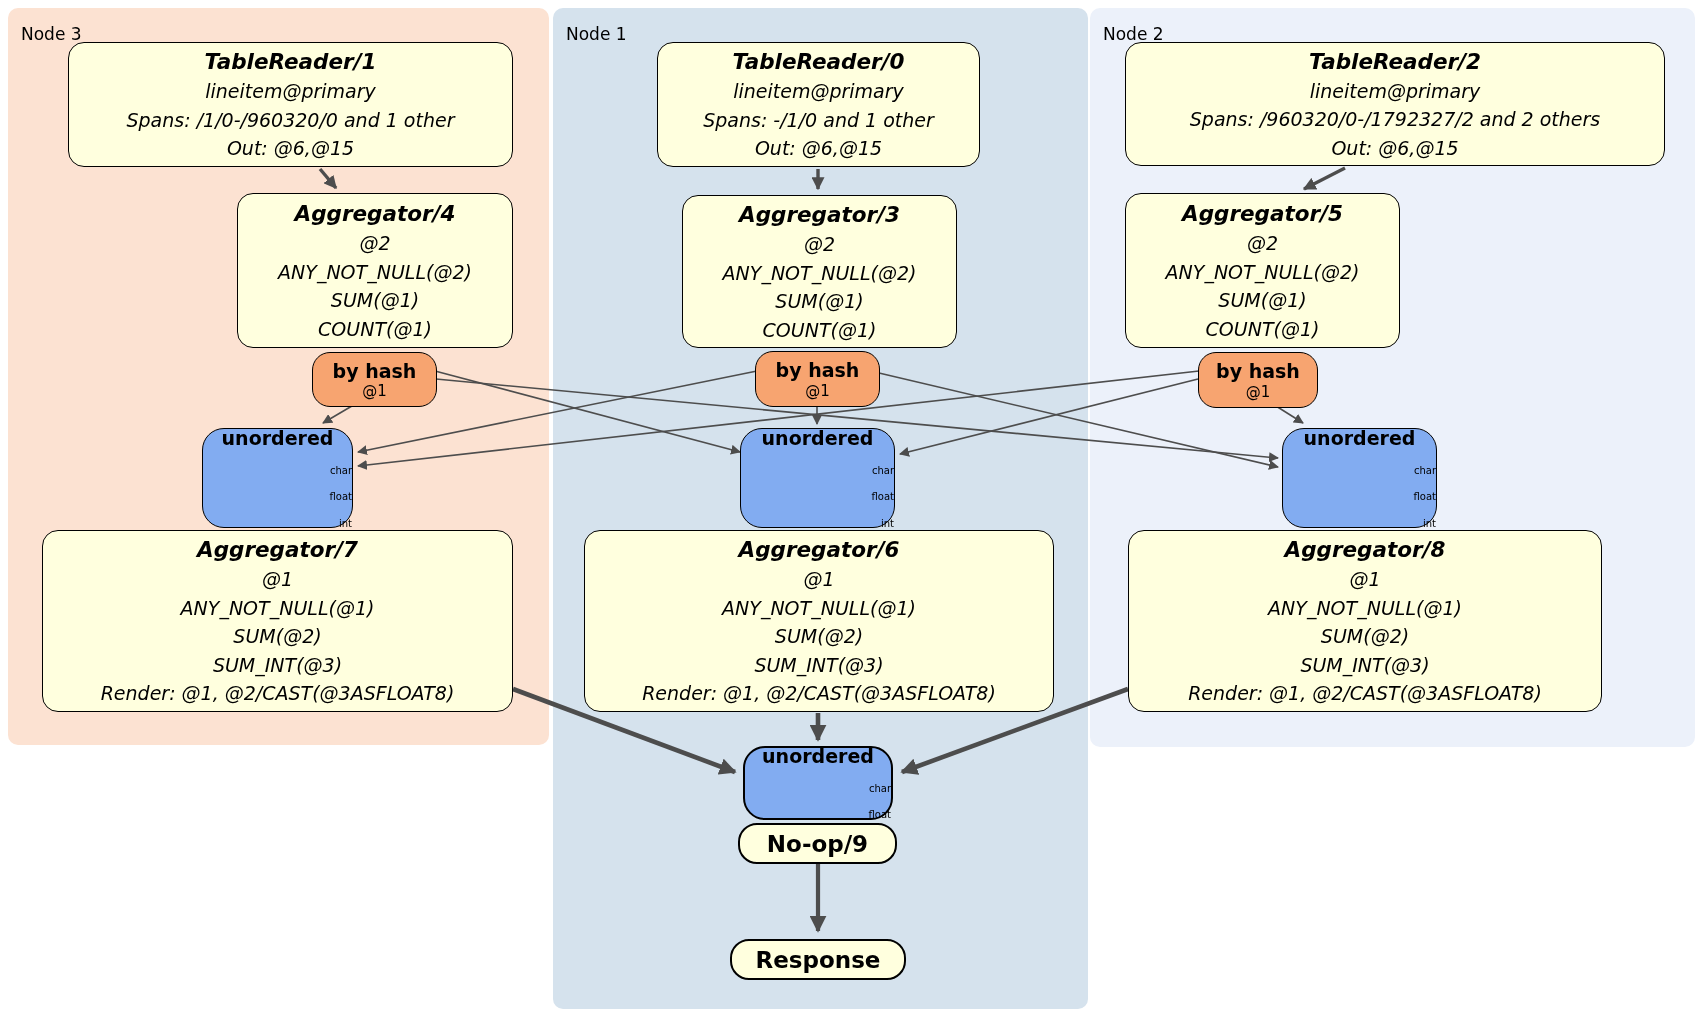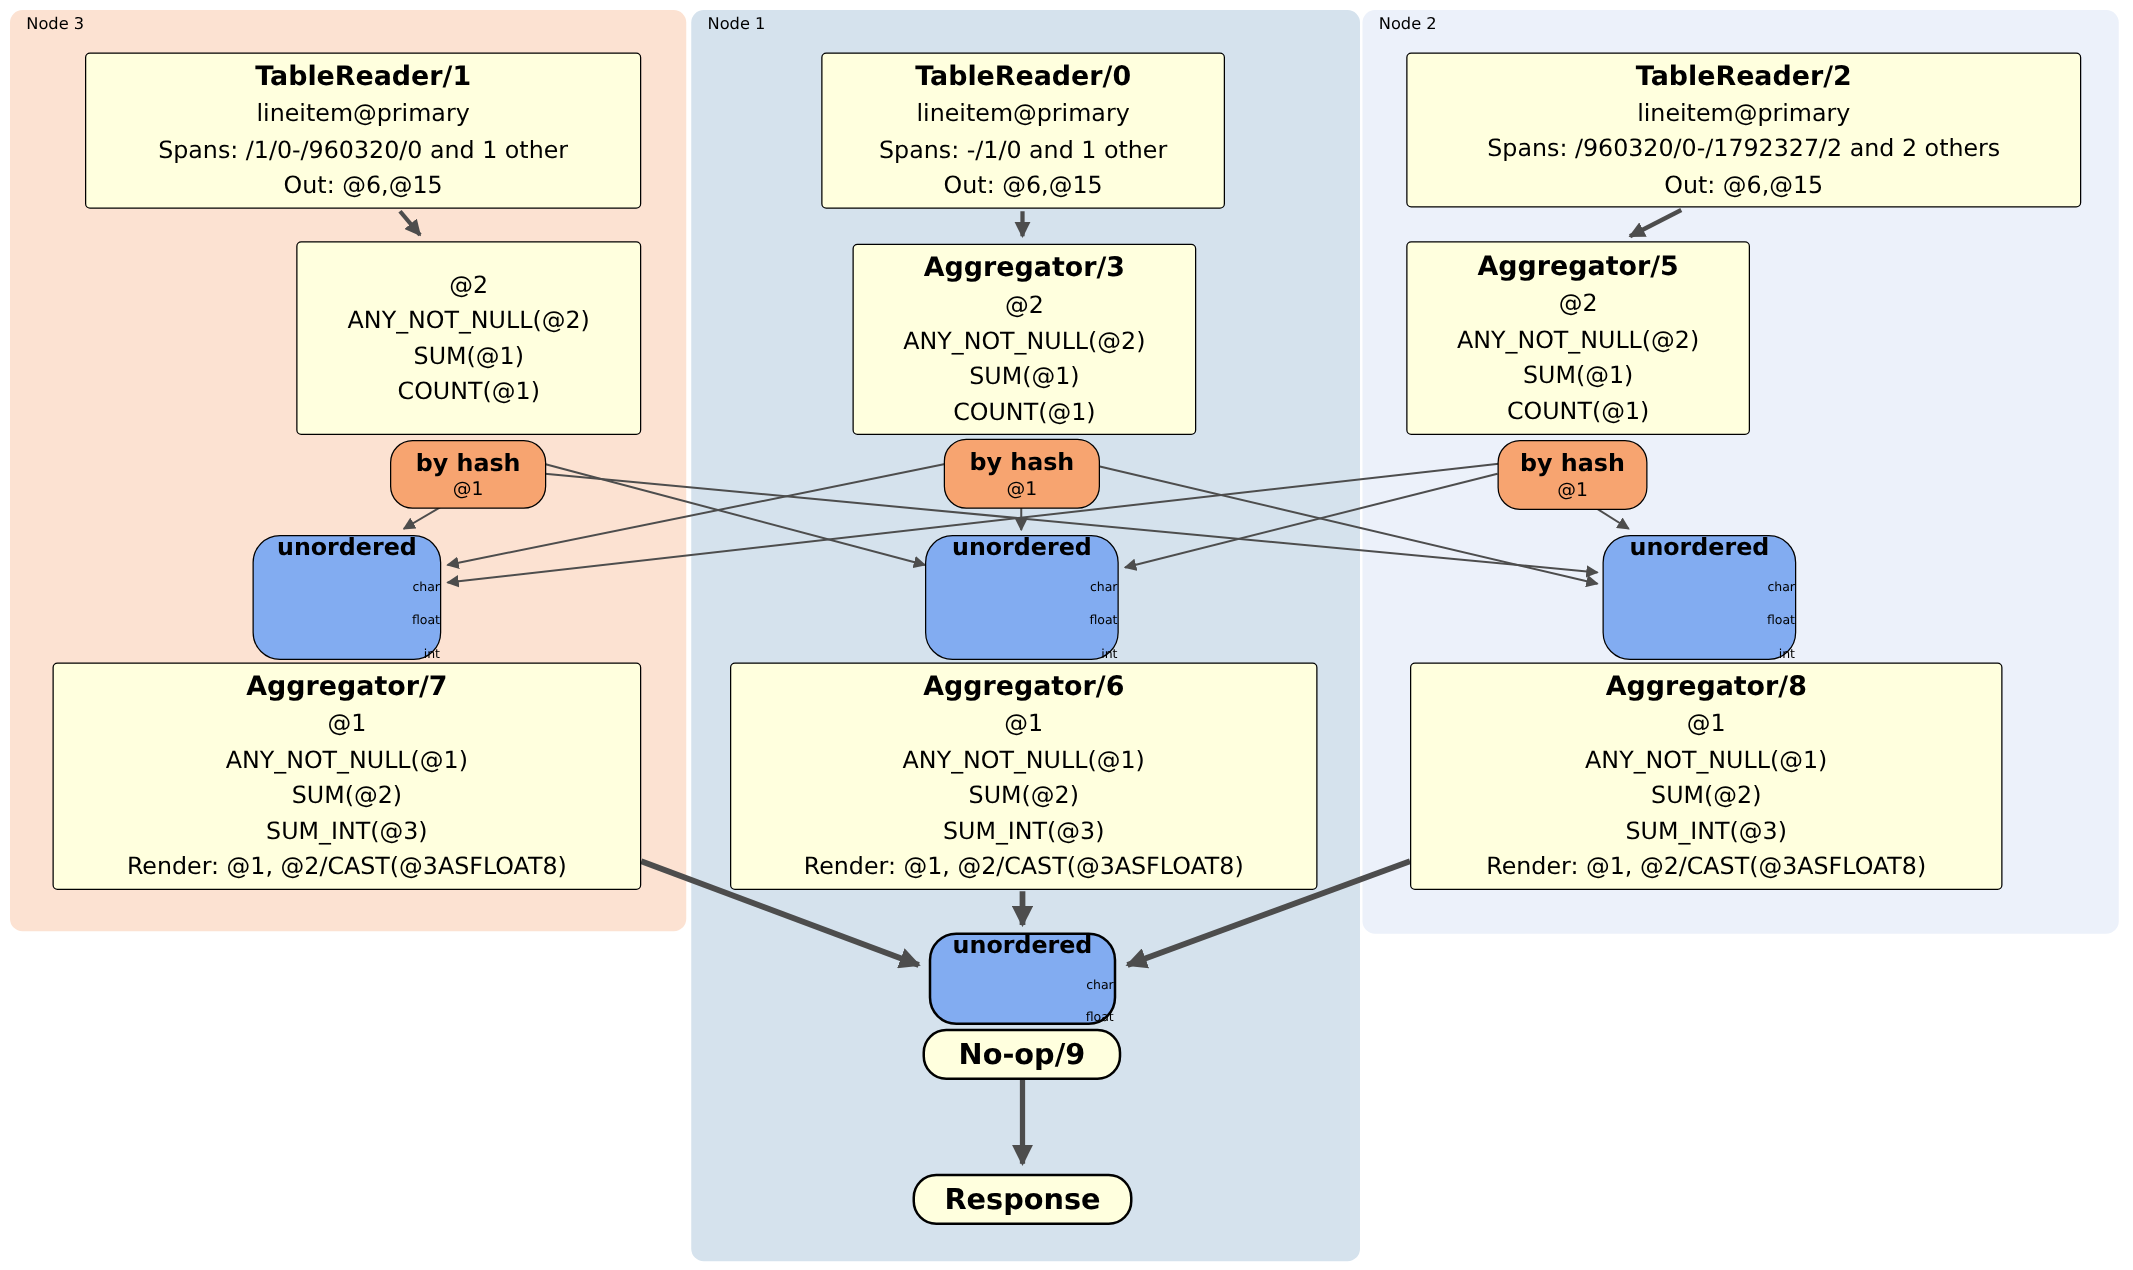--- a/index.html
+++ b/index.html
@@ -11,7 +11,7 @@
   #region-node3{left:8px;top:8px;width:541px;height:737px;background:#fce2d2;}
   #region-node1{left:553px;top:8px;width:535px;height:1001px;background:#d5e2ed;}
   #region-node2{left:1090px;top:8px;width:605px;height:739px;background:#ecf1fa;}
-  .region-label{position:absolute;left:13px;top:4px;font-size:13px;color:#000;}
+  .region-label{position:absolute;left:13px;top:16px;font-size:17px;color:#000;}
   .edges{position:absolute;left:0;top:0;z-index:2;pointer-events:none;}
   .box{position:absolute;z-index:3;box-sizing:border-box;text-align:center;
        display:flex;flex-direction:column;justify-content:center;}

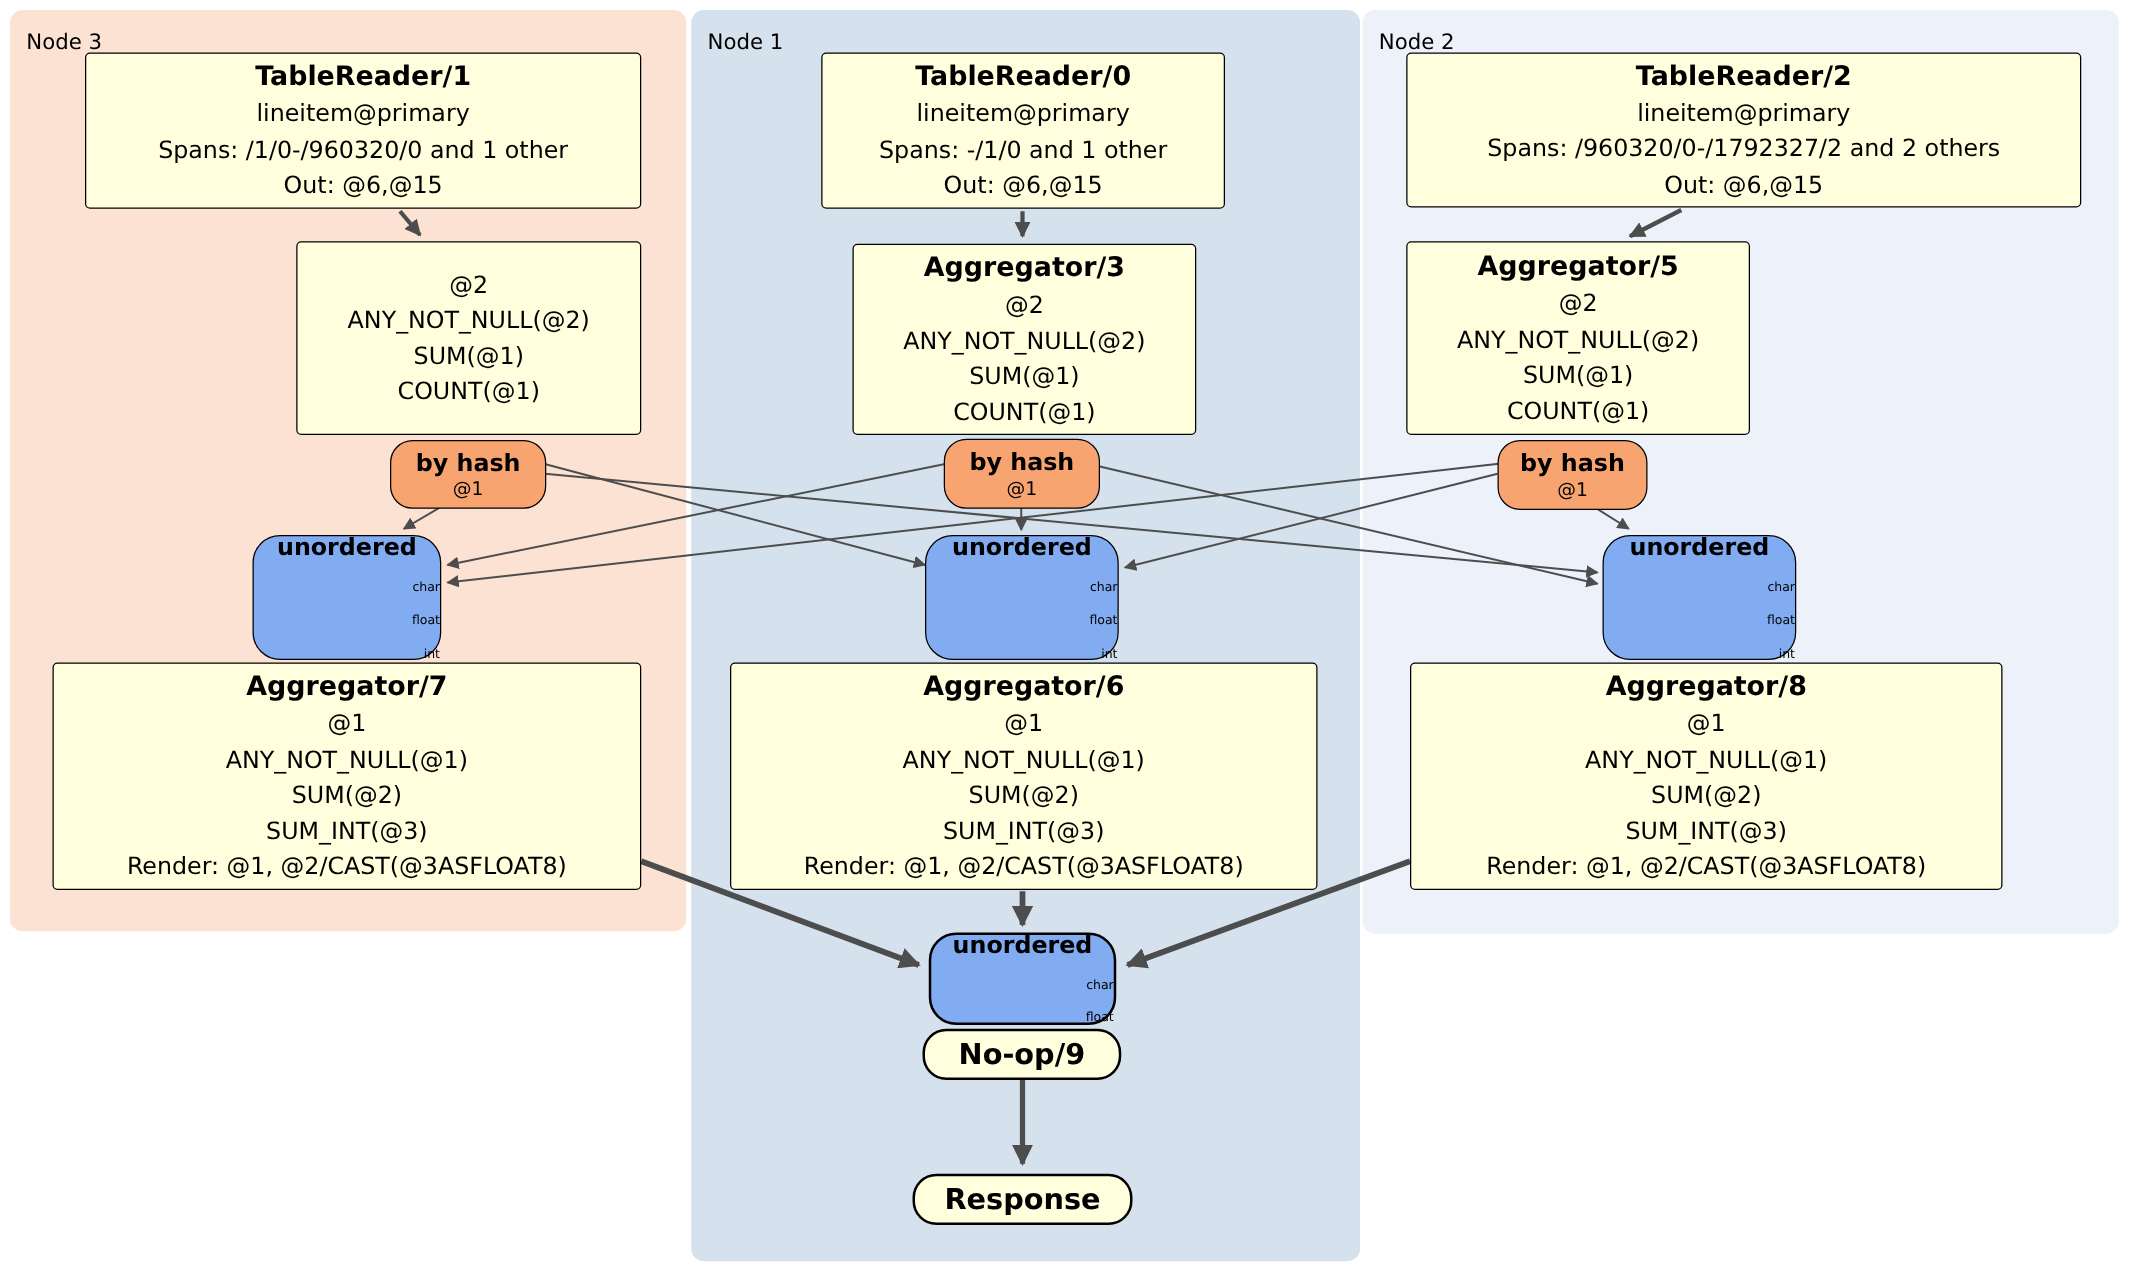--- a/index.html
+++ b/index.html
@@ -15,7 +15,7 @@
   .edges{position:absolute;left:0;top:0;z-index:2;pointer-events:none;}
   .box{position:absolute;z-index:3;box-sizing:border-box;text-align:center;
        display:flex;flex-direction:column;justify-content:center;}
-  .proc{background:#ffffde;border:1.7px solid #000;border-radius:4px;font-size:19px;}
+  .proc{background:#ffffde;border:1.7px solid #000;border-radius:16px;font-size:19px;font-style:italic;}
   .proc .t{font-weight:bold;font-size:21.5px;line-height:1.45;}
   .proc .r{line-height:1.5;}
   .router{background:#f7a470;border:1.7px solid #000;border-radius:18px;z-index:4;margin-top:12px;}

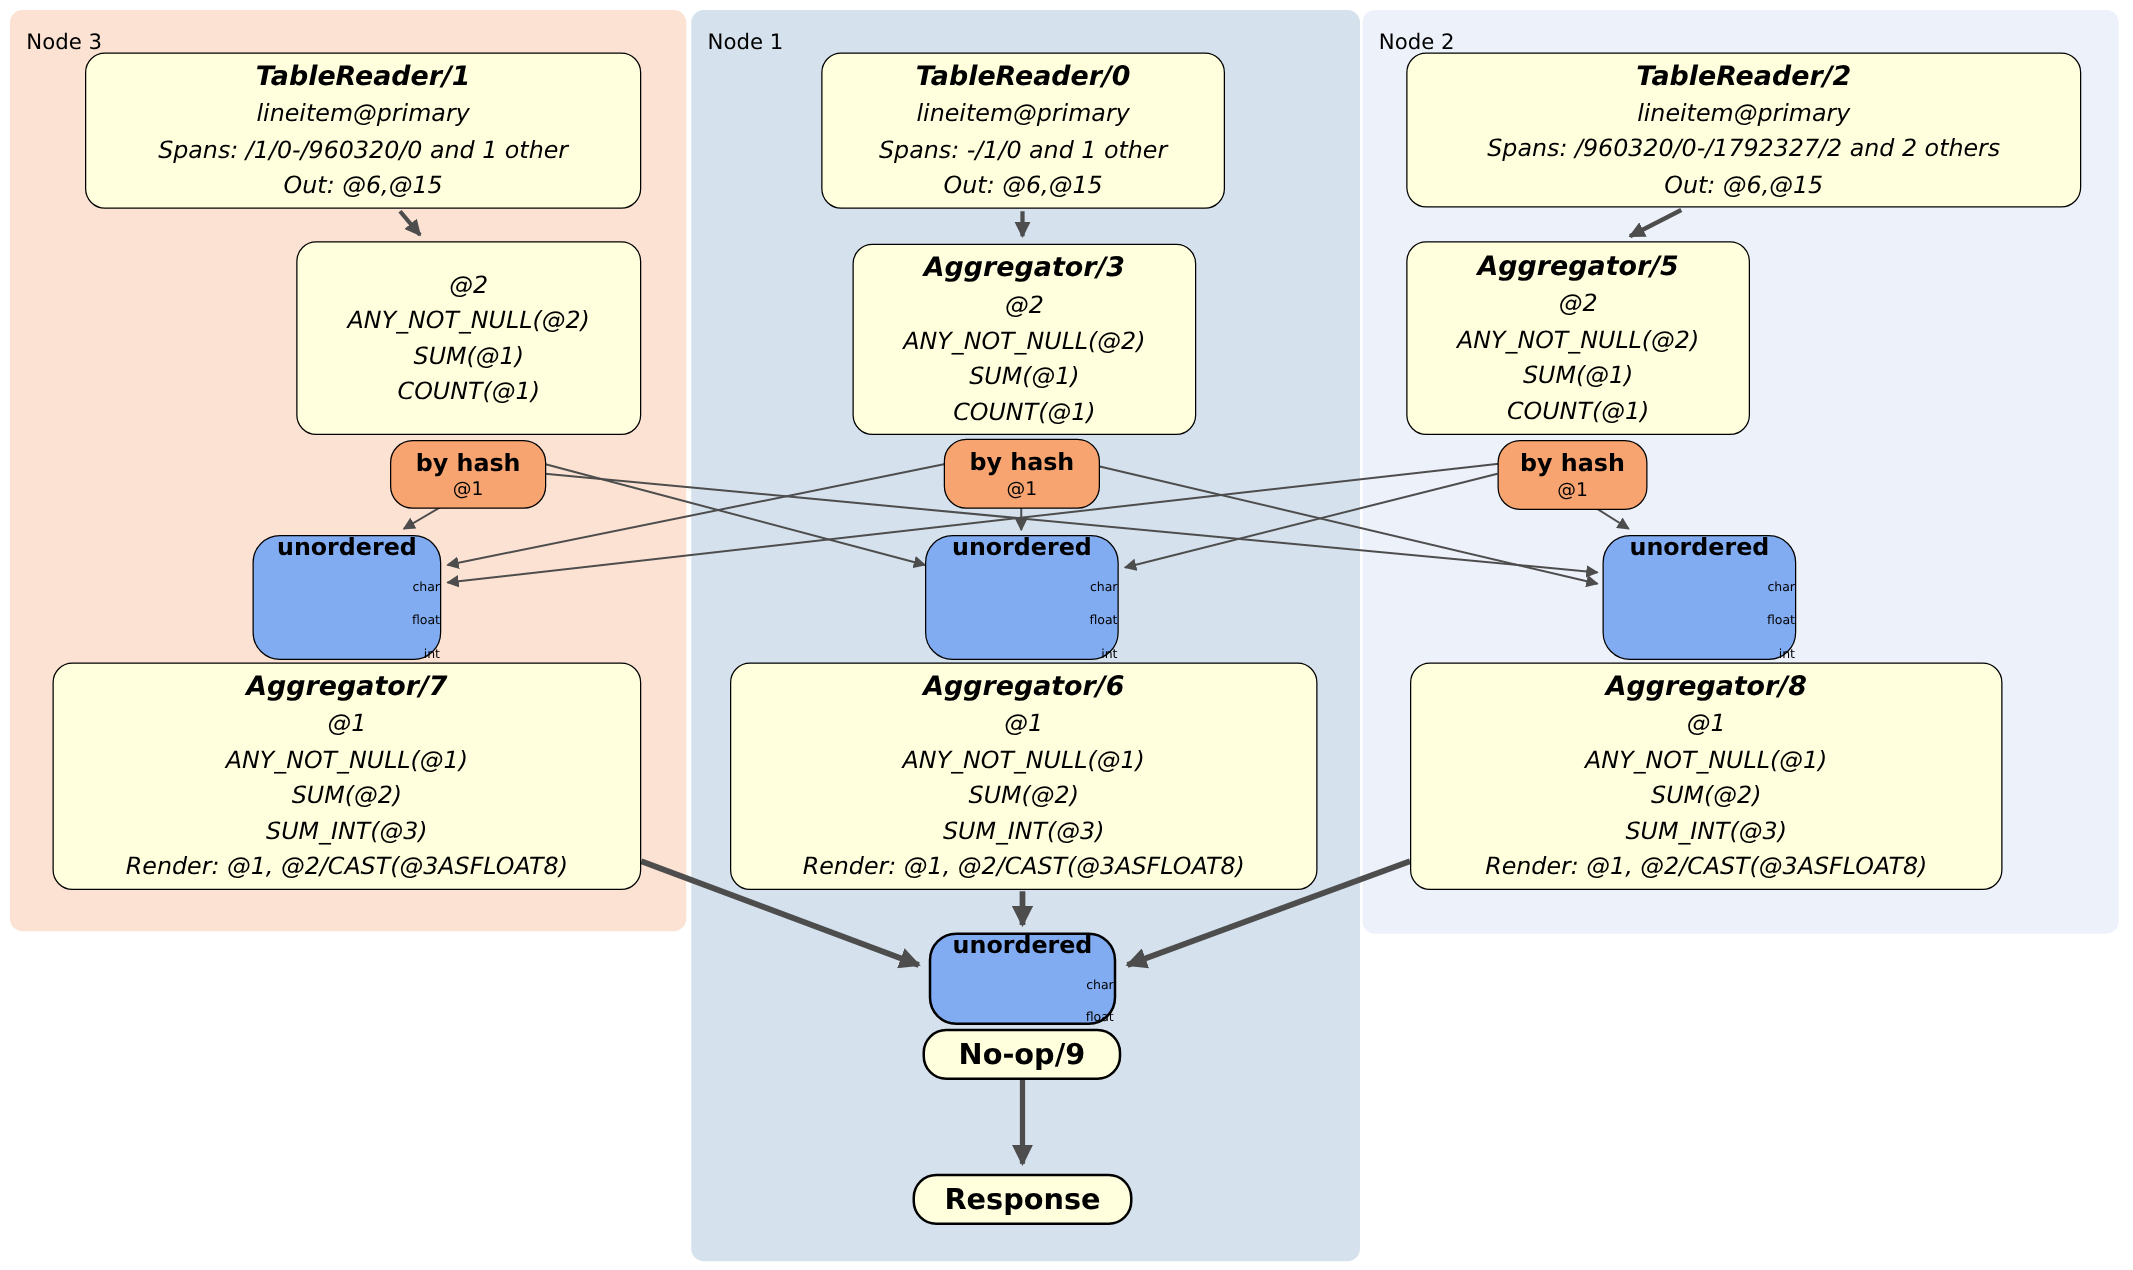--- a/index.html
+++ b/index.html
@@ -86,6 +86,7 @@
   </div>
 
   <div class="box proc" style="left:237px;top:193px;width:276px;height:155px">
+    <div class="t">Aggregator/4</div>
     <div class="r">@2</div>
     <div class="r">ANY_NOT_NULL(@2)</div>
     <div class="r">SUM(@1)</div>

